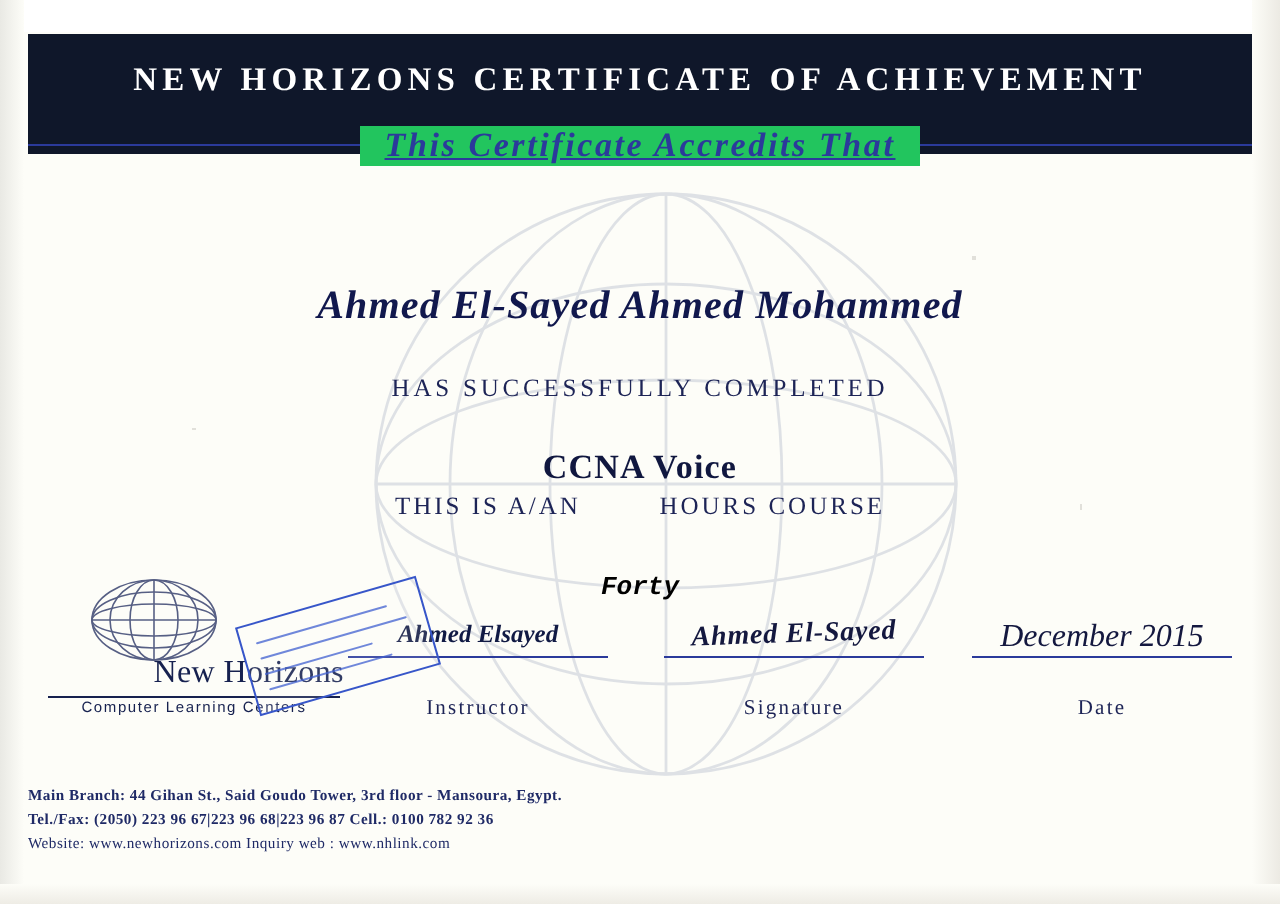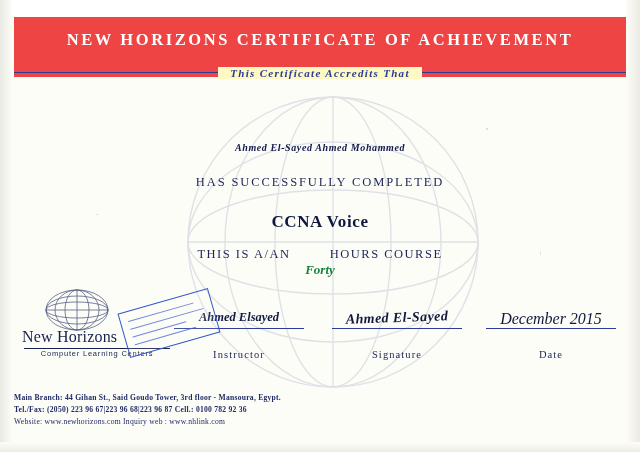--- a/index.html
+++ b/index.html
@@ -59,7 +59,7 @@
     top: 17px;
     width: 612px;
     height: 60px;
-    background: #ef4444;
+    background: #0f172a;
     z-index: 3;
   }
   .header-title {

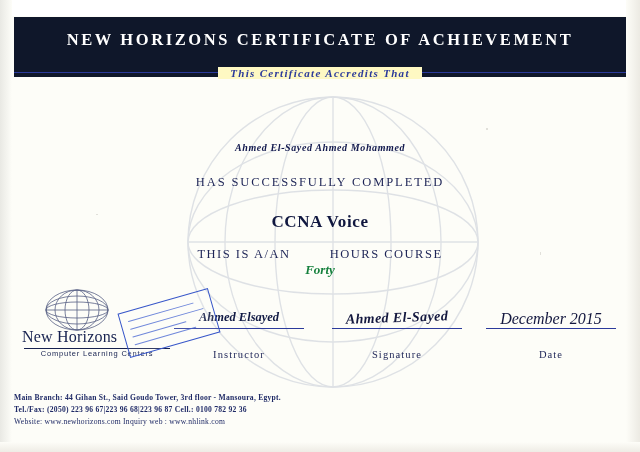--- a/index.html
+++ b/index.html
@@ -99,14 +99,15 @@
   }
   .accredits {
     display: inline-block;
-    background: #fef9c3;
+    background: #22c55e;
     padding: 0 12px;
     color: #2b3a9b;
     font-family: "Liberation Serif", serif;
-    font-size: 11px;
+    font-size: 17px;
     font-weight: bold;
     letter-spacing: 1.3px;
     font-style: italic;
+    text-decoration: underline;
   }
 
   

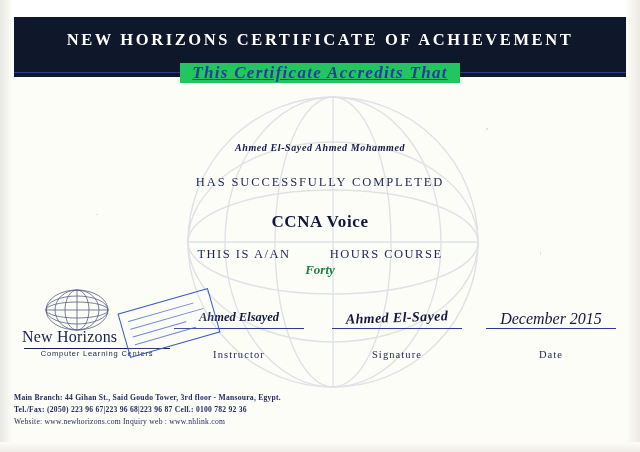--- a/index.html
+++ b/index.html
@@ -134,7 +134,7 @@
   .recipient-name {
     margin-top: 62px;
     font-family: "Liberation Serif", serif;
-    font-size: 10px;
+    font-size: 20px;
     font-weight: bold;
     font-style: italic;
     color: #11184d;

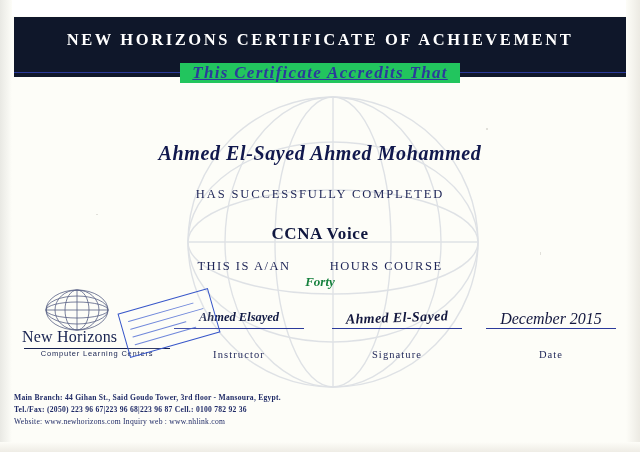--- a/index.html
+++ b/index.html
@@ -159,7 +159,7 @@
   }
 
   .hours-line {
-    margin-top: 15px;
+    margin-top: 2px;
     font-family: "Liberation Serif", serif;
     font-size: 12.5px;
     color: #1d2456;

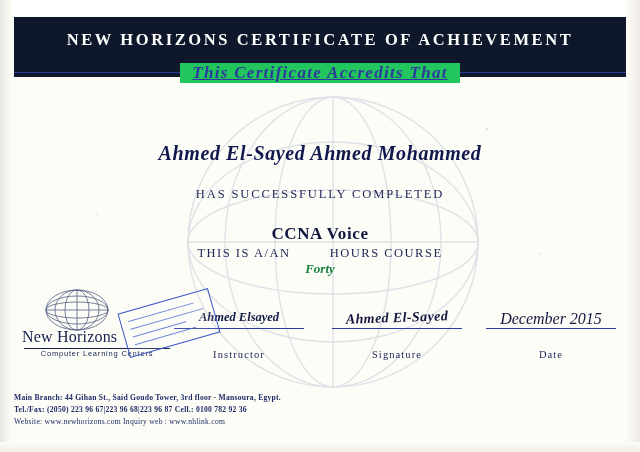--- a/index.html
+++ b/index.html
@@ -171,11 +171,12 @@
   }
 
   .hours-value {
-    font-family: Liberation Serif, serif;
+    margin-top: 25px;
+    font-family: Liberation Mono, monospace;
     font-size: 13px;
     font-style: italic;
     font-weight: bold;
-    color: #15803d;
+    color: #000000;
   }
 
   

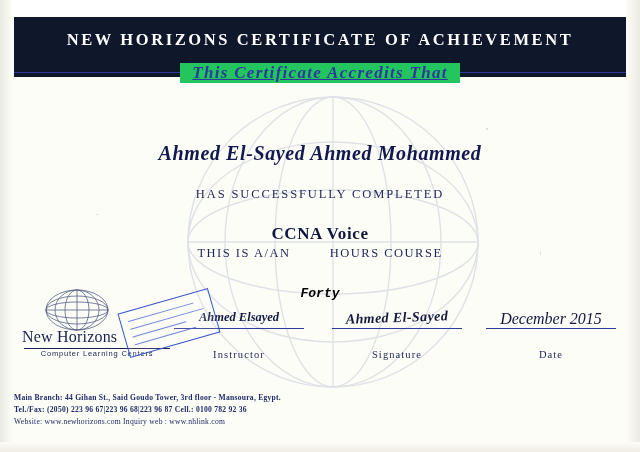--- a/index.html
+++ b/index.html
@@ -254,7 +254,7 @@
     left: 0;
     top: 40px;
     width: 150px;
-    text-align: left;
+    text-align: right;
     font-family: "Liberation Serif", serif;
     font-size: 16px;
     color: #16214f;

